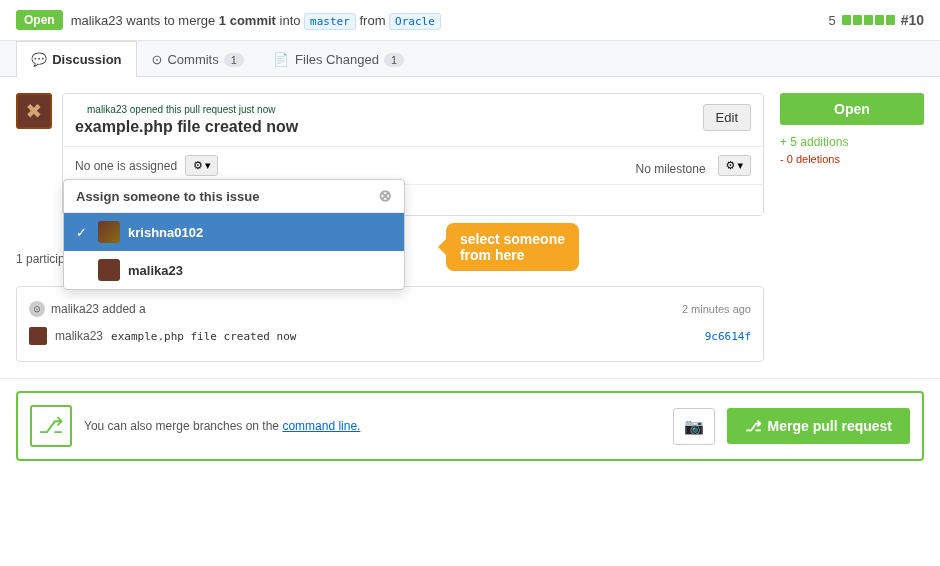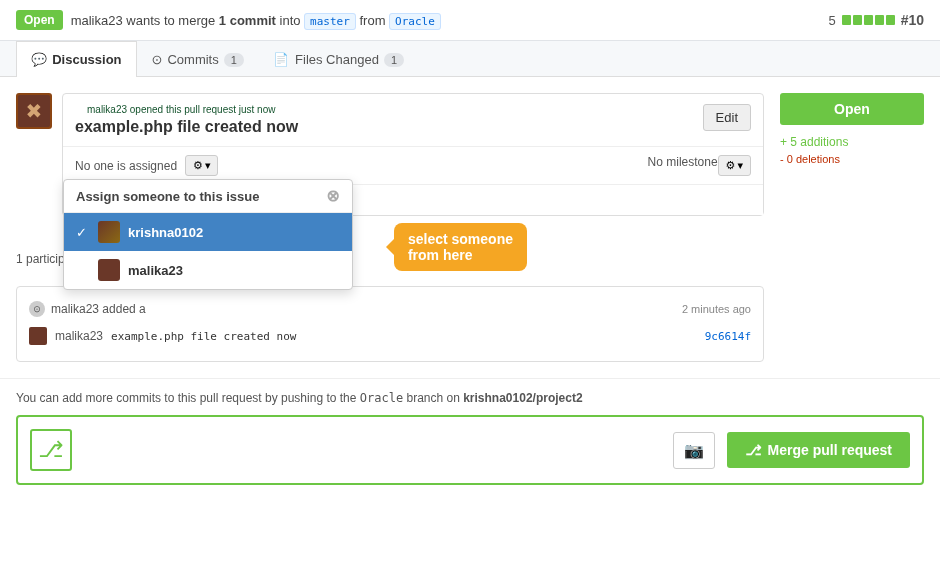--- a/index.html
+++ b/index.html
@@ -42,7 +42,7 @@
     .assign-row { display: flex; align-items: center; padding: 8px 12px; border-top: 1px solid #eee; gap: 8px; background: #fff; }
     .assign-label { font-size: 12px; color: #555; }
     .gear-btn { background: #efefef; border: 1px solid #ccc; padding: 3px 7px; border-radius: 3px; cursor: pointer; font-size: 11px; display: flex; align-items: center; gap: 2px; }
-    .milestone-right { margin-left: auto; display: flex; align-items: flex-start; gap: 0; font-size: 12px; color: #555; }
+    .milestone-right { margin-left: auto; display: flex; align-items: flex-end; gap: 12px; font-size: 12px; color: #555; }
 
     
     .file-row { padding: 8px 12px; border-top: 1px solid #eee; font-size: 12px; color: #555; background: #fff; }

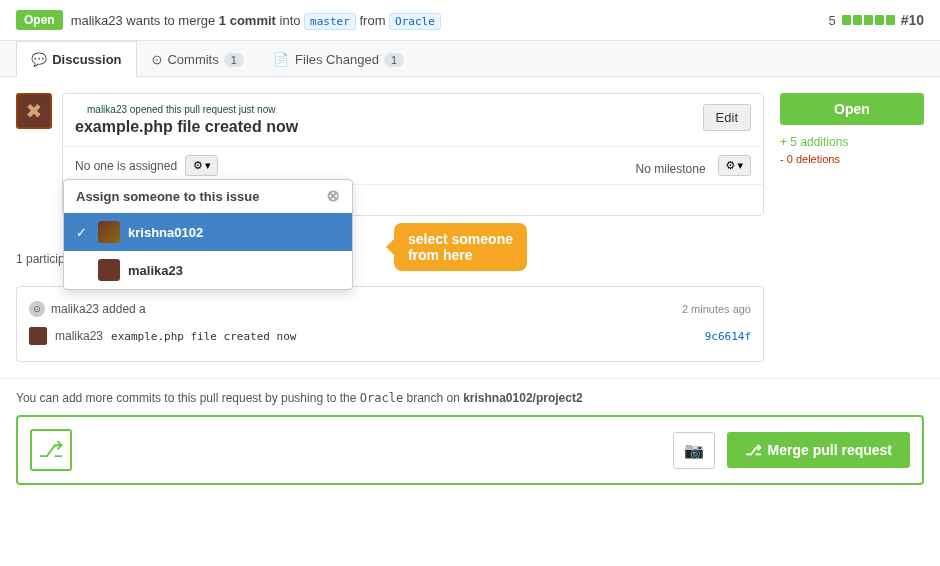--- a/index.html
+++ b/index.html
@@ -57,7 +57,7 @@
     .commit-hash { color: #0366d6; font-family: monospace; font-size: 11px; margin-left: auto; }
     .commit-file { font-family: monospace; font-size: 11px; }
     .small-avatar { width: 18px; height: 18px; background: #6a3728; border-radius: 2px; }
-    .dropdown-popup { position: absolute; top: 0; left: 0; width: 290px; background: #fff; border: 1px solid #ccc; border-radius: 4px; box-shadow: 0 4px 12px rgba(0,0,0,0.15); z-index: 100; }
+    .dropdown-popup { position: absolute; top: 0; left: 0; width: 342px; background: #fff; border: 1px solid #ccc; border-radius: 4px; box-shadow: 0 4px 12px rgba(0,0,0,0.15); z-index: 100; }
     .dropdown-header { display: flex; align-items: center; justify-content: space-between; padding: 8px 12px; border-bottom: 1px solid #eee; font-size: 13px; font-weight: 600; color: #444; }
     .dropdown-close { color: #aaa; cursor: pointer; font-size: 16px; line-height: 1; }
     .dropdown-filter { padding: 8px; border-bottom: 1px solid #eee; }

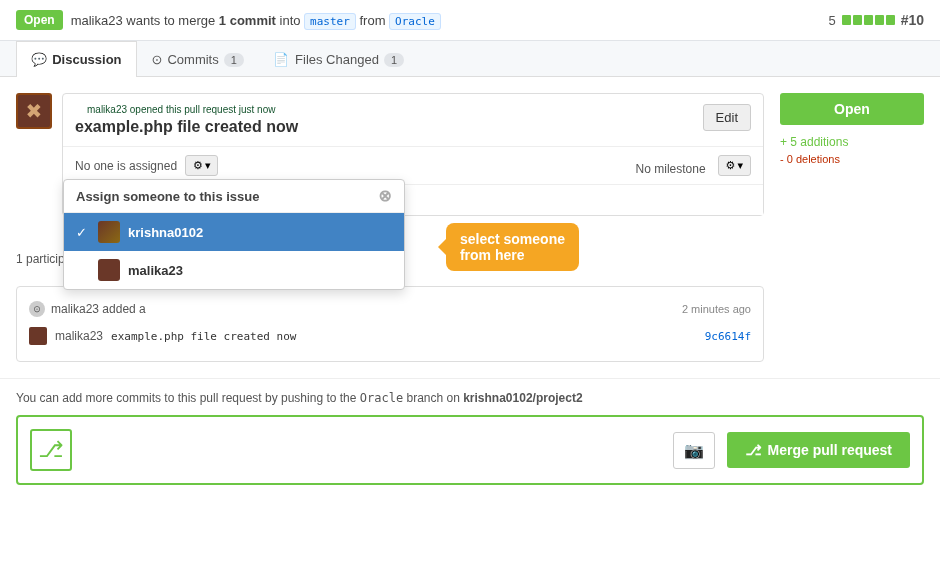--- a/index.html
+++ b/index.html
@@ -240,12 +240,6 @@
 </div>
 
 <div class="bottom-section">
-  <div class="bottom-text">
-    <span>You can add more commits to this pull request by pushing to the</span>
-    <code>Oracle</code>
-    <span>branch on</span>
-    <strong>krishna0102/project2</strong>
-  </div>
   <div class="merge-box">
     <div class="merge-icon-wrap">
       <span class="merge-icon">⎇</span>

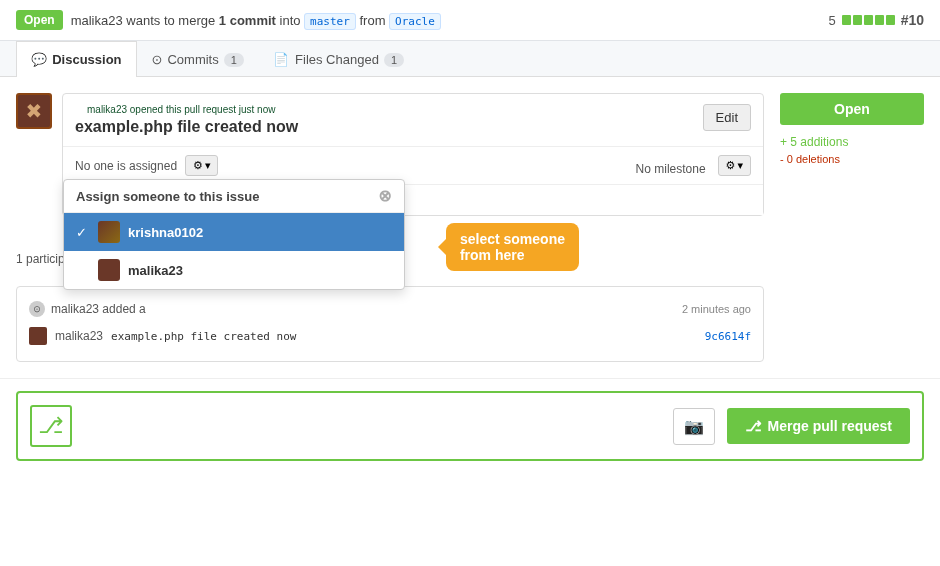--- a/index.html
+++ b/index.html
@@ -245,6 +245,10 @@
       <span class="merge-icon">⎇</span>
     </div>
     <div class="merge-text">
+      <div class="merge-sub">
+        <span>You can also merge branches on the</span>
+        <a href="#">command line.</a>
+      </div>
     </div>
     <button class="merge-camera">📷</button>
     <button class="merge-btn">

